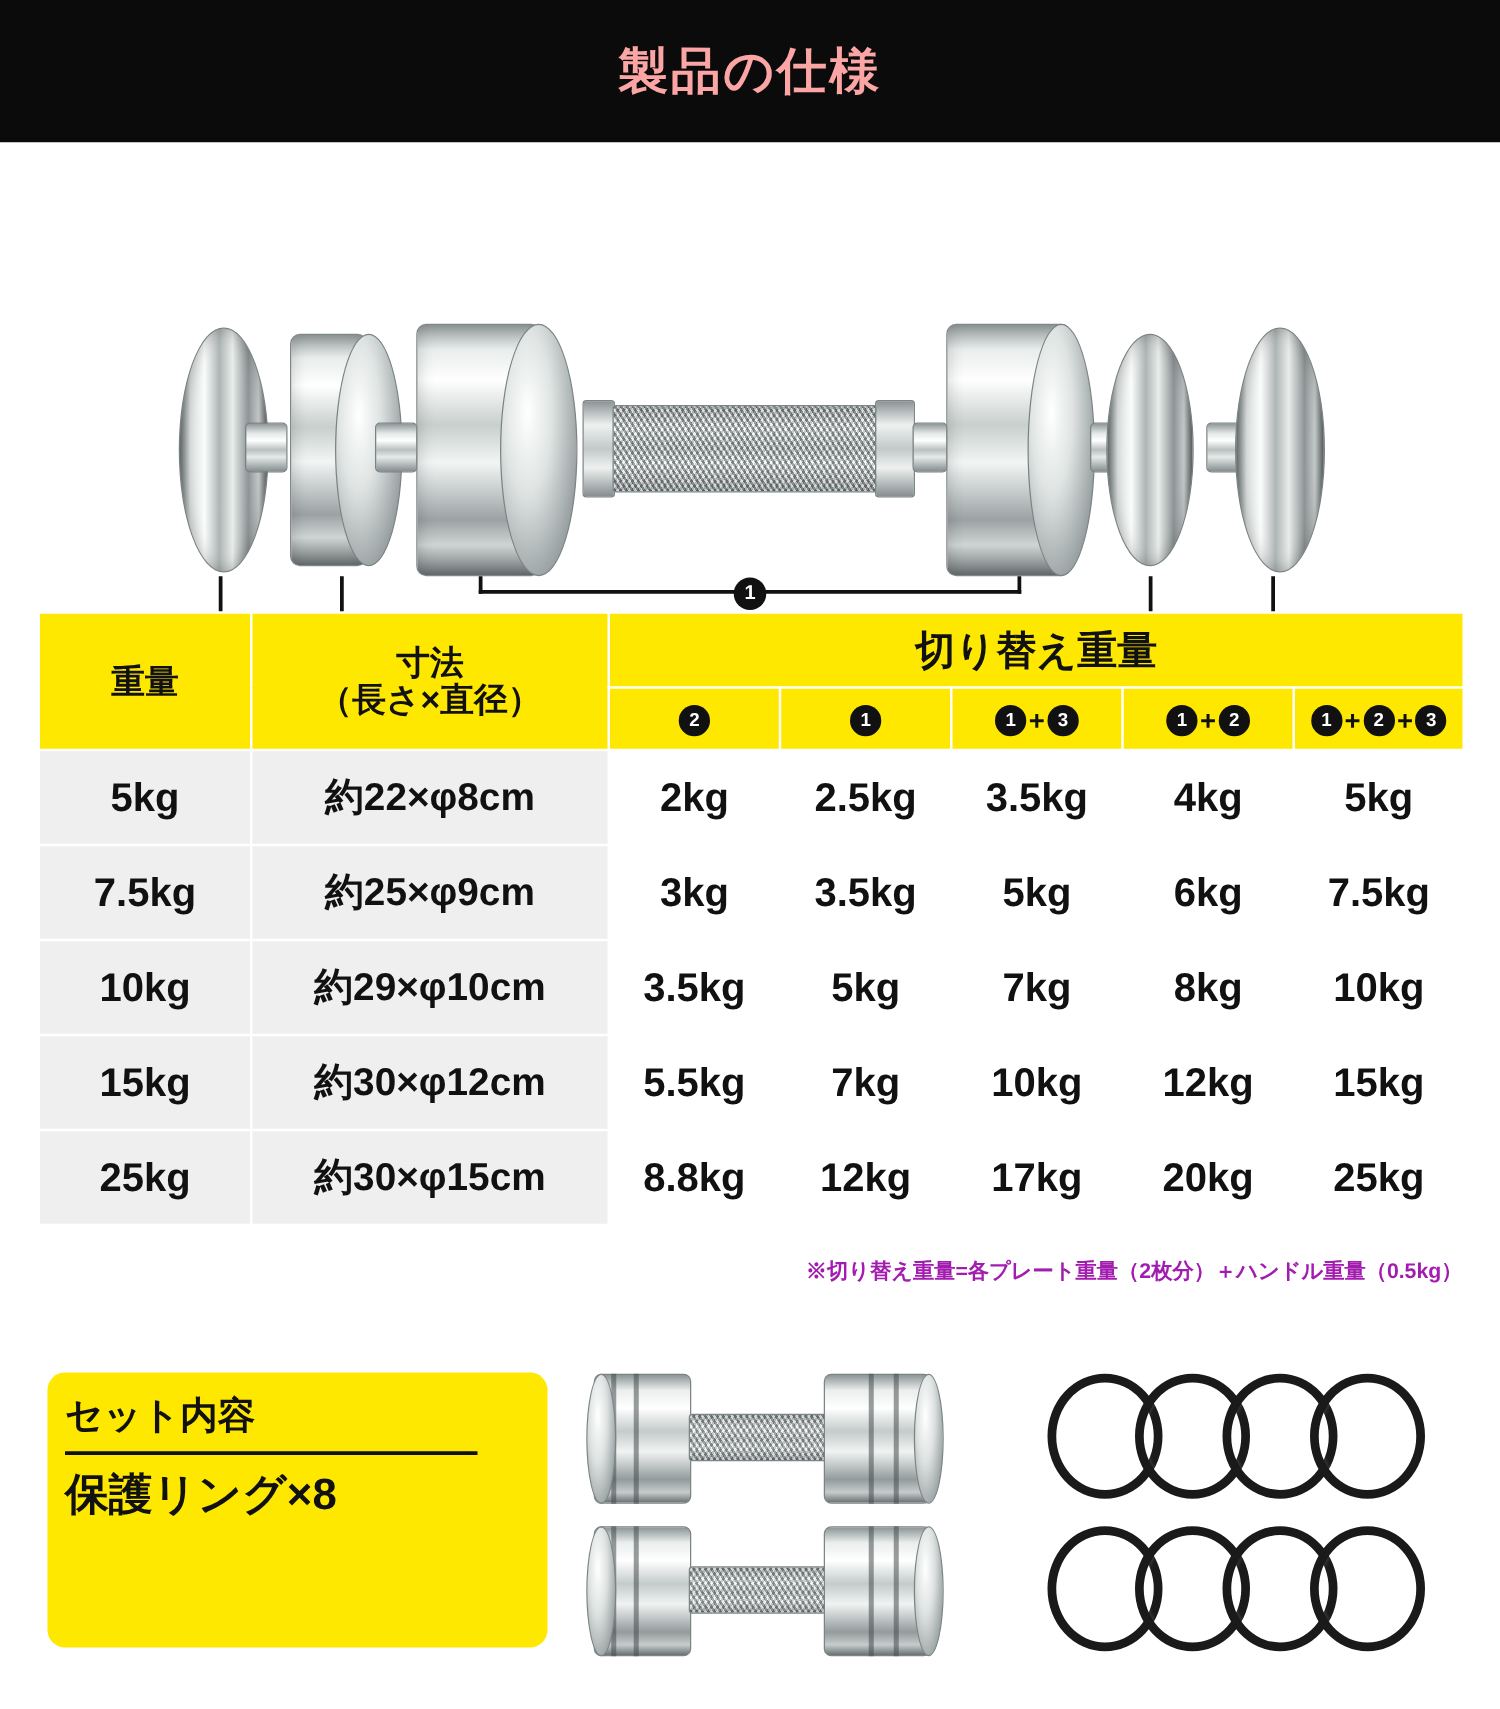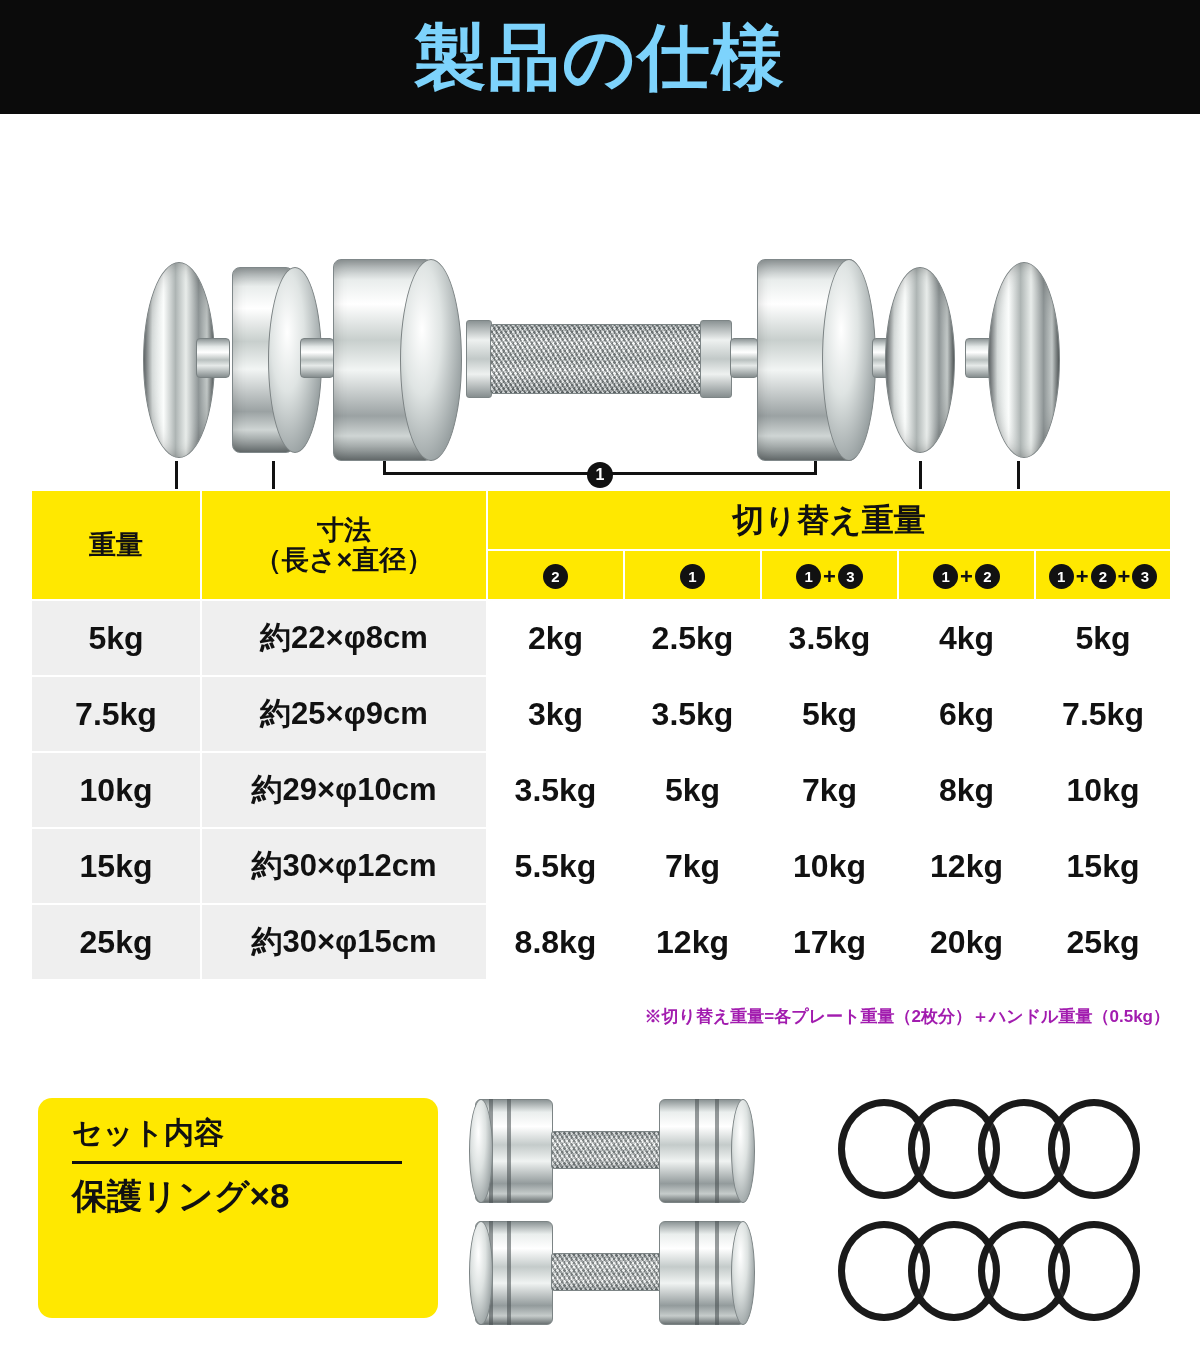--- a/index.html
+++ b/index.html
@@ -24,8 +24,8 @@
     justify-content: center;
   }
   .header-title {
-    color: #7dd3fc;
-    font-size: 72px;
+    color: #fca5a5;
+    font-size: 40px;
     font-weight: bold;
     letter-spacing: 2px;
     line-height: 1;

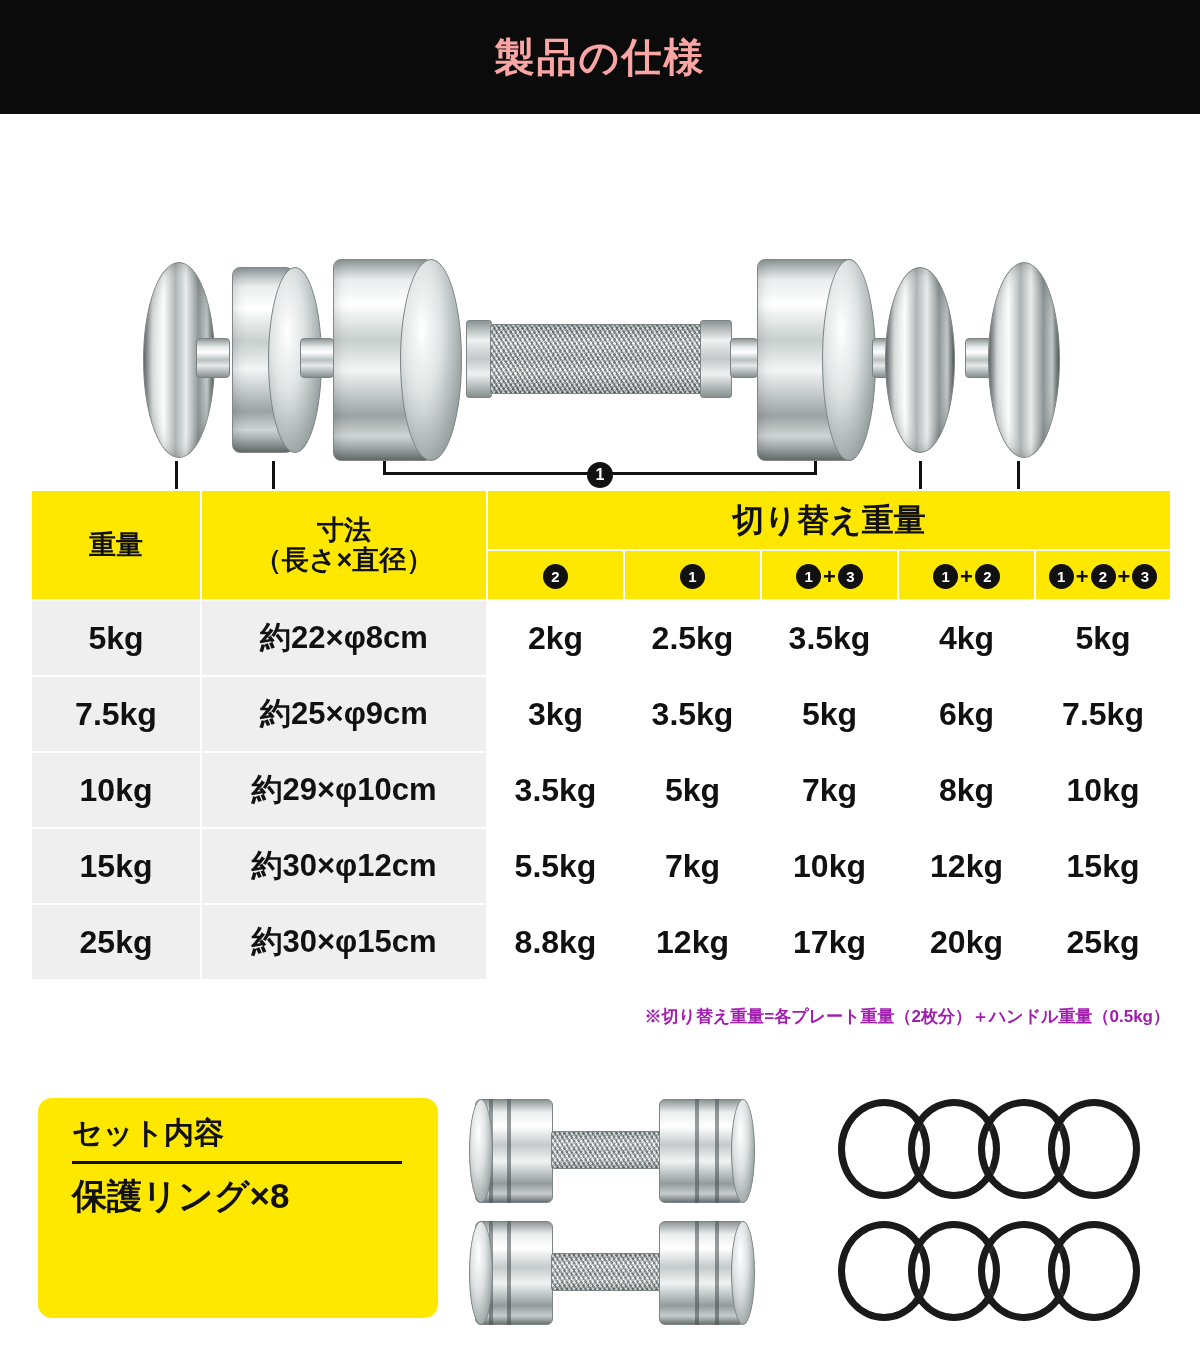--- a/index.html
+++ b/index.html
@@ -191,7 +191,7 @@
     height: 220px;
     background: #ffe800;
     border-radius: 14px;
-    padding: 18px 22px 10px 34px;
+    padding: 18px 22px 10px 14px;
   }
   .set-title {
     font-size: 30px;

